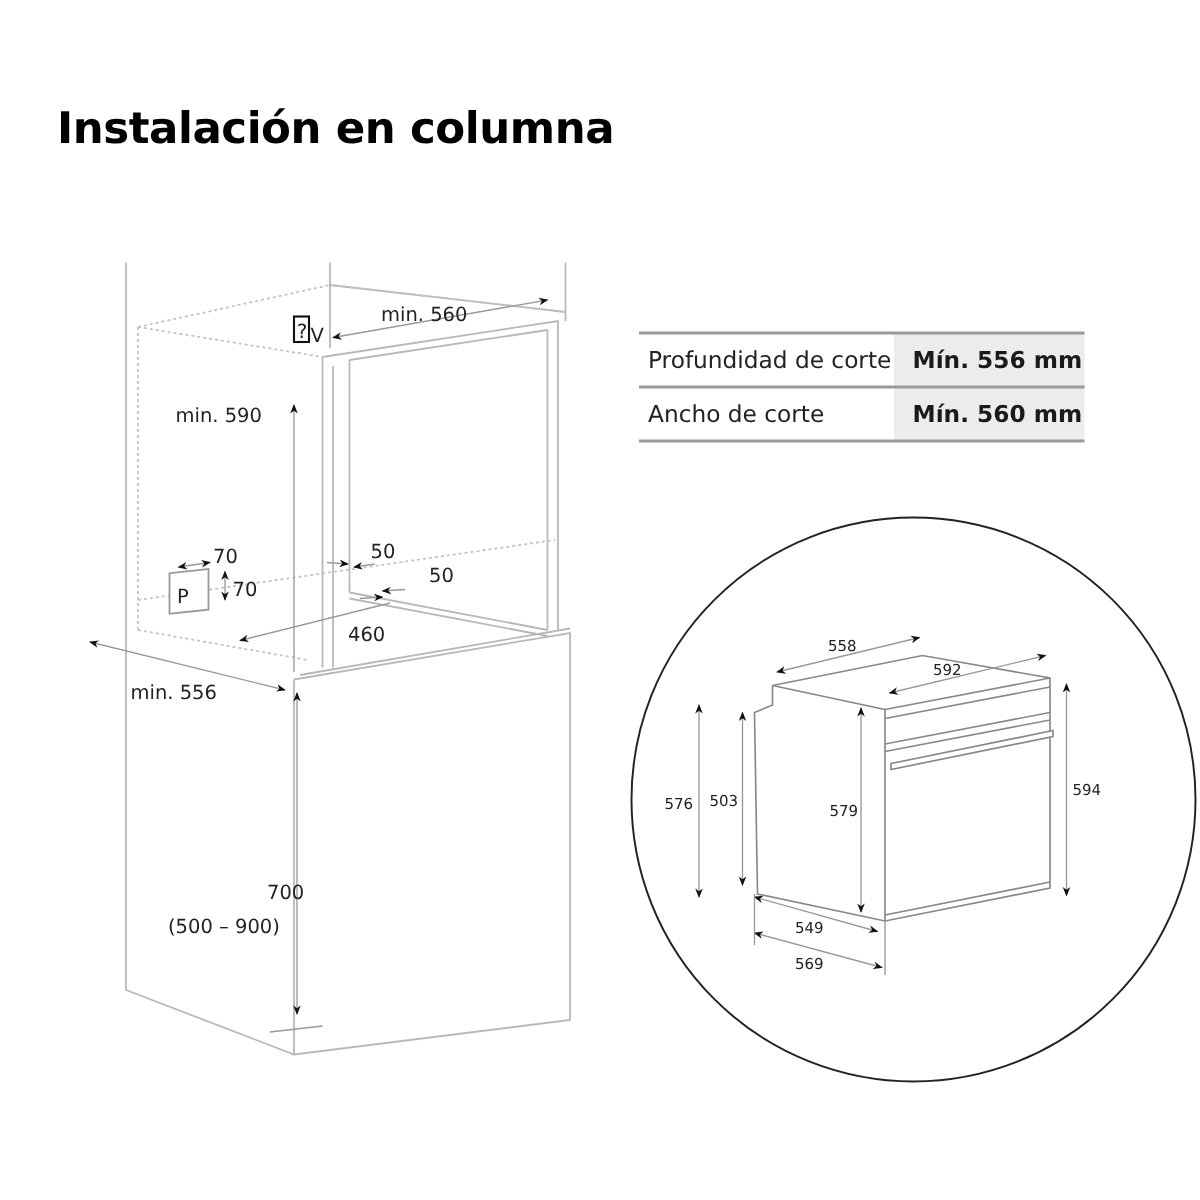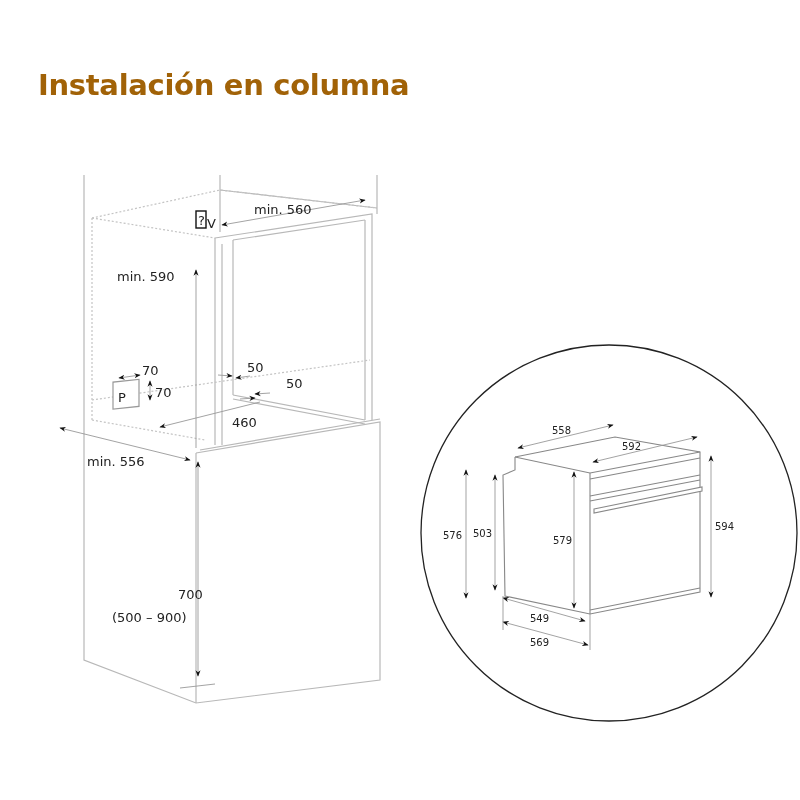--- a/index.html
+++ b/index.html
@@ -4,7 +4,7 @@
 <style>
   html, body { margin: 0; padding: 0; background: #ffffff; }
   body { width: 800px; height: 800px; position: relative; overflow: hidden; font-family: "DejaVu Sans", "Liberation Sans", sans-serif; color: #111; }
-  .title { position: absolute; left: 38px; top: 68px; font-size: 29px; font-weight: bold; letter-spacing: -0.3px; color: #a16207; }
+  .title { position: absolute; left: 38px; top: 68px; font-size: 29px; font-weight: bold; letter-spacing: -0.3px; color: #000000; }
   .diagram { position: absolute; left: 0; top: 0; width: 800px; height: 800px; }
   .spec-table { position: absolute; left: 426px; top: 221px; width: 297px; border-collapse: collapse; font-size: 15.5px; }
   .spec-table td { height: 34px; padding: 0 0 0 6px; border-top: 2px solid #9a9a9a; white-space: nowrap; }

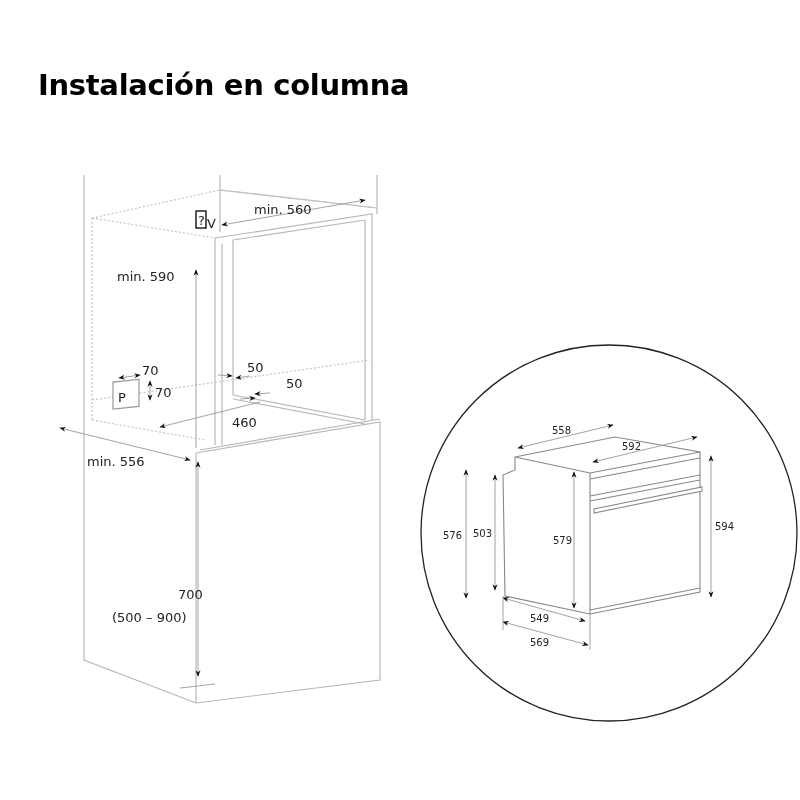--- a/index.html
+++ b/index.html
@@ -138,6 +138,10 @@
 
 <table class="spec-table">
   <tbody>
+    <tr>
+      <td class="lab">Profundidad de corte</td>
+      <td class="val">Mín. 556 mm</td>
+    </tr>
   </tbody>
 </table>
 

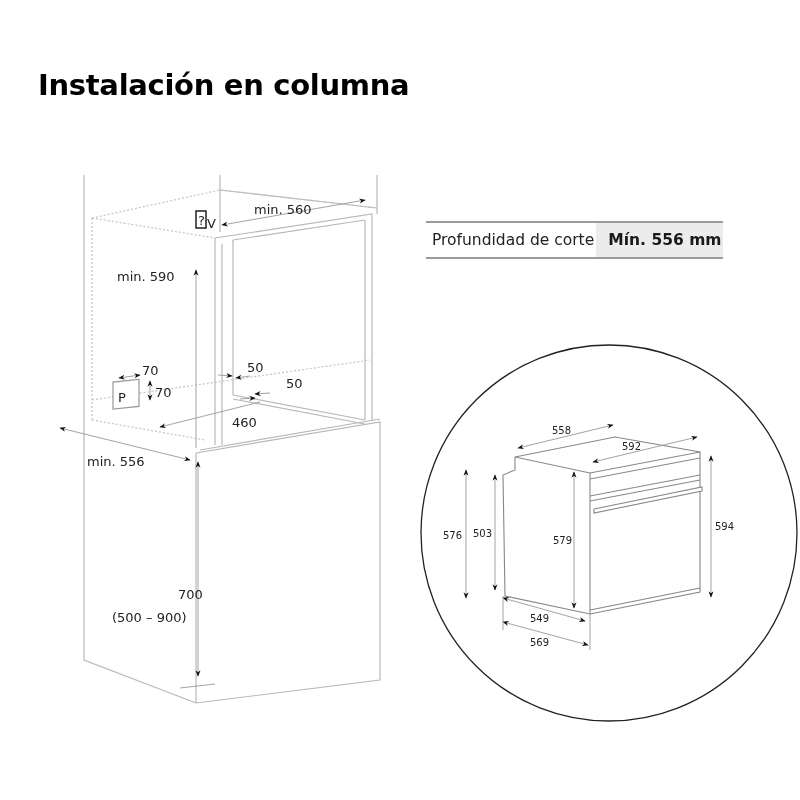--- a/index.html
+++ b/index.html
@@ -142,6 +142,10 @@
       <td class="lab">Profundidad de corte</td>
       <td class="val">Mín. 556 mm</td>
     </tr>
+    <tr>
+      <td class="lab">Ancho de corte</td>
+      <td class="val">Mín. 560 mm</td>
+    </tr>
   </tbody>
 </table>
 

